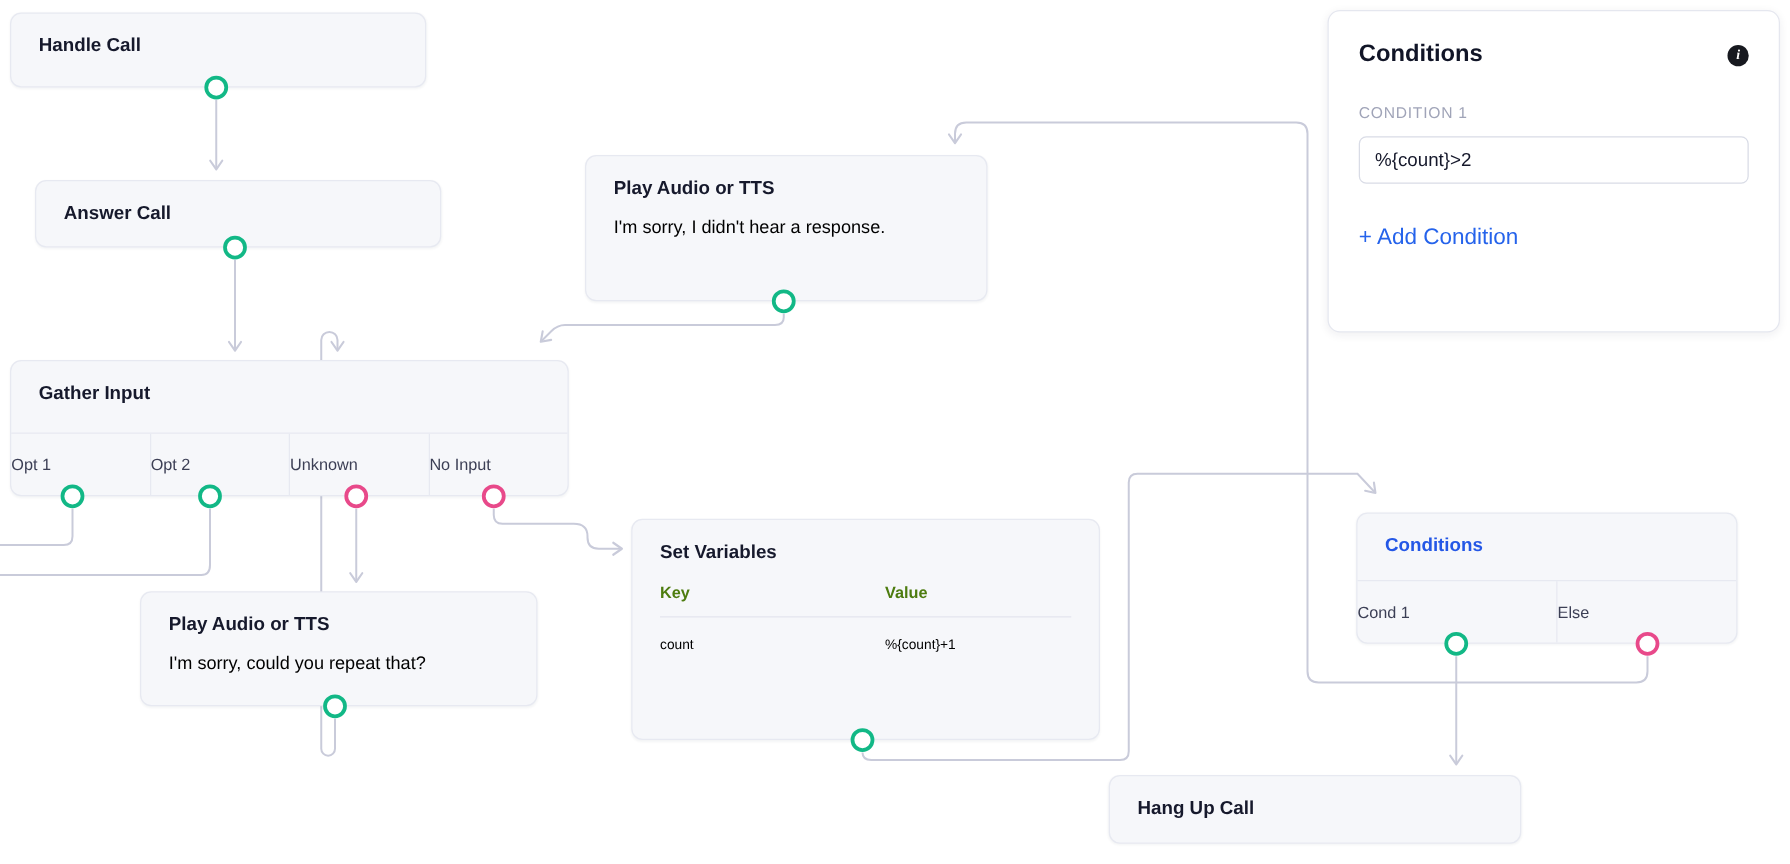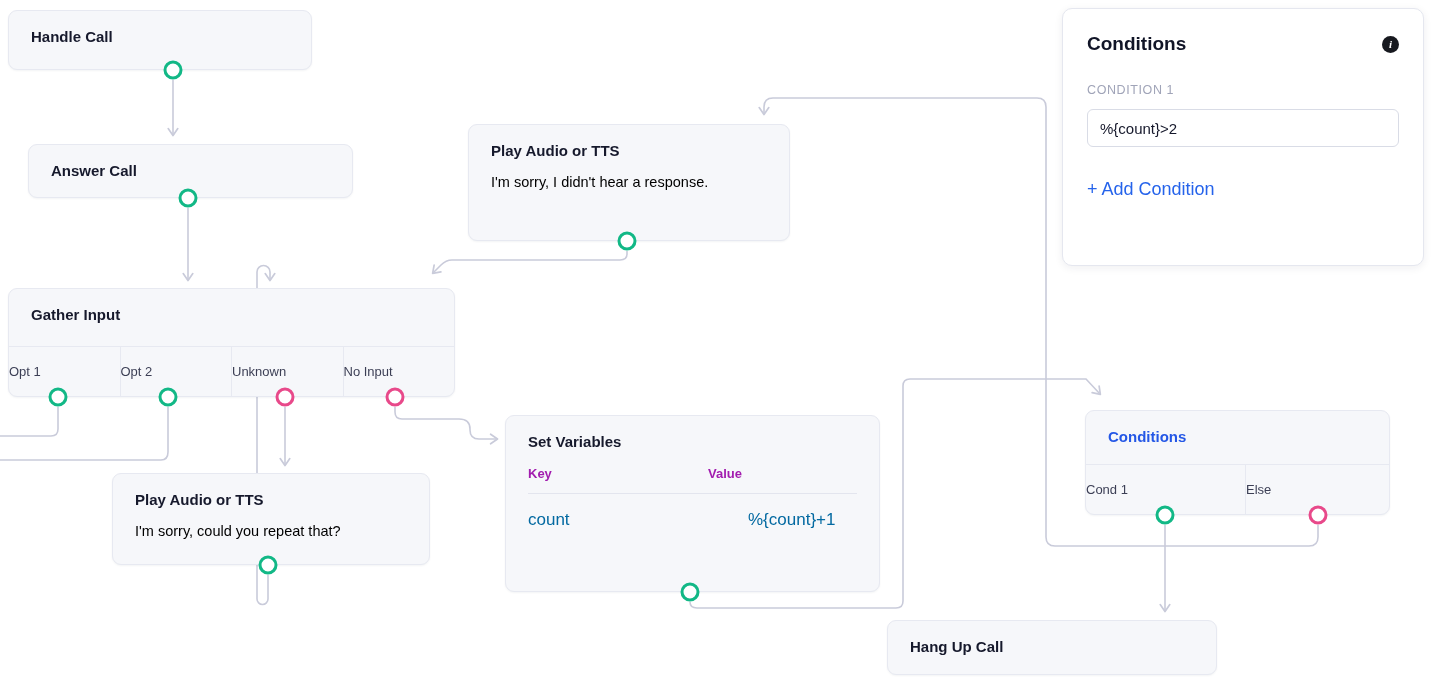--- a/index.html
+++ b/index.html
@@ -73,7 +73,7 @@
     <path d="M1165,525 V611" marker-end="url(#arr)"></path>
   </svg>
 
-  <div class="node" style="left:8px;top:10px;width:304px;height:60px">
+  <div class="node" style="left:8px;top:10px;width:333px;height:60px">
     <div class="node-title">Handle Call</div>
   </div>
 

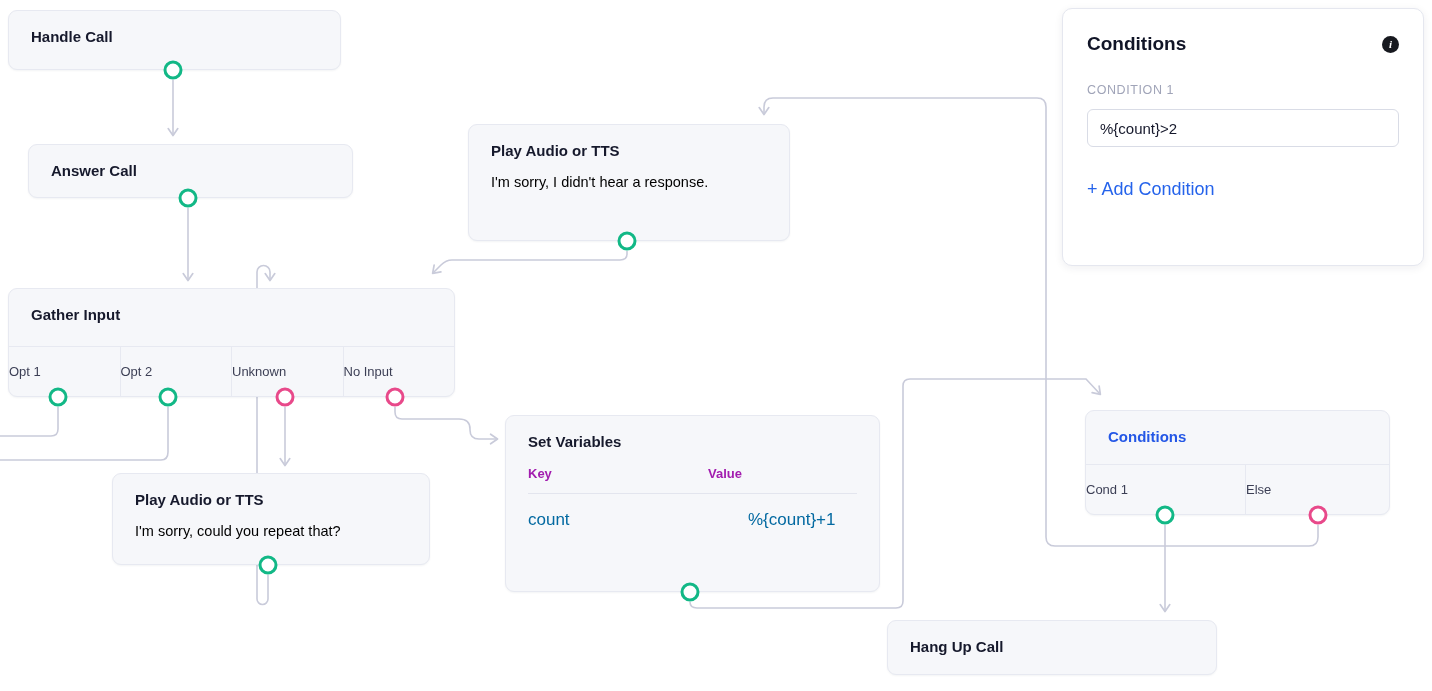--- a/index.html
+++ b/index.html
@@ -29,7 +29,7 @@
 
   .kv-table{margin:16px 22px 0;}
   .kv-head,.kv-row{display:grid;grid-template-columns:180px 1fr;}
-  .kv-head{font-size:13px;font-weight:700;color:#a21caf;padding-bottom:12px;
+  .kv-head{font-size:13px;font-weight:700;color:#4d7c0f;padding-bottom:12px;
            border-bottom:1px solid #e3e5ee;}
   .kv-row{font-size:17px;color:#0369a1;padding-top:16px;gap:40px;}
 

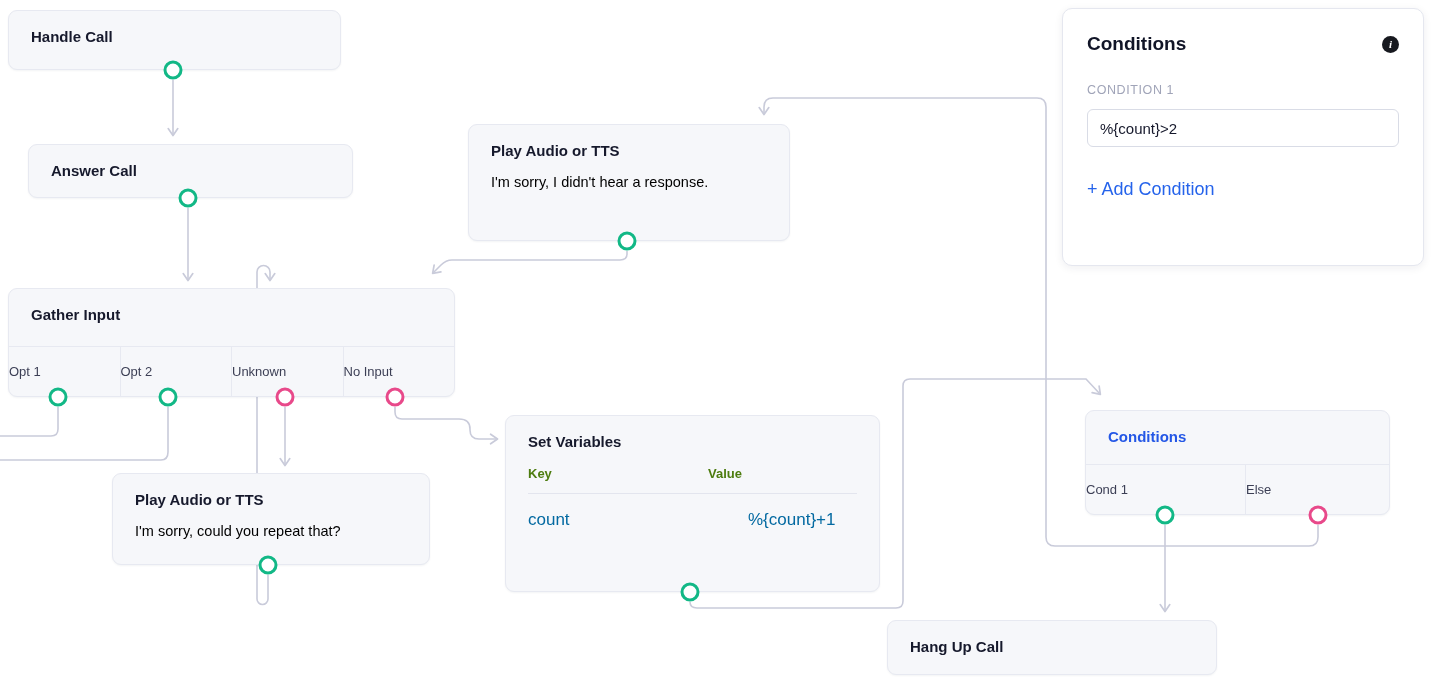--- a/index.html
+++ b/index.html
@@ -31,7 +31,7 @@
   .kv-head,.kv-row{display:grid;grid-template-columns:180px 1fr;}
   .kv-head{font-size:13px;font-weight:700;color:#4d7c0f;padding-bottom:12px;
            border-bottom:1px solid #e3e5ee;}
-  .kv-row{font-size:17px;color:#0369a1;padding-top:16px;gap:40px;}
+  .kv-row{font-size:11px;color:#000000;padding-top:16px;}
 
   .node.selected .node-title{color:#2457e6;}
 

